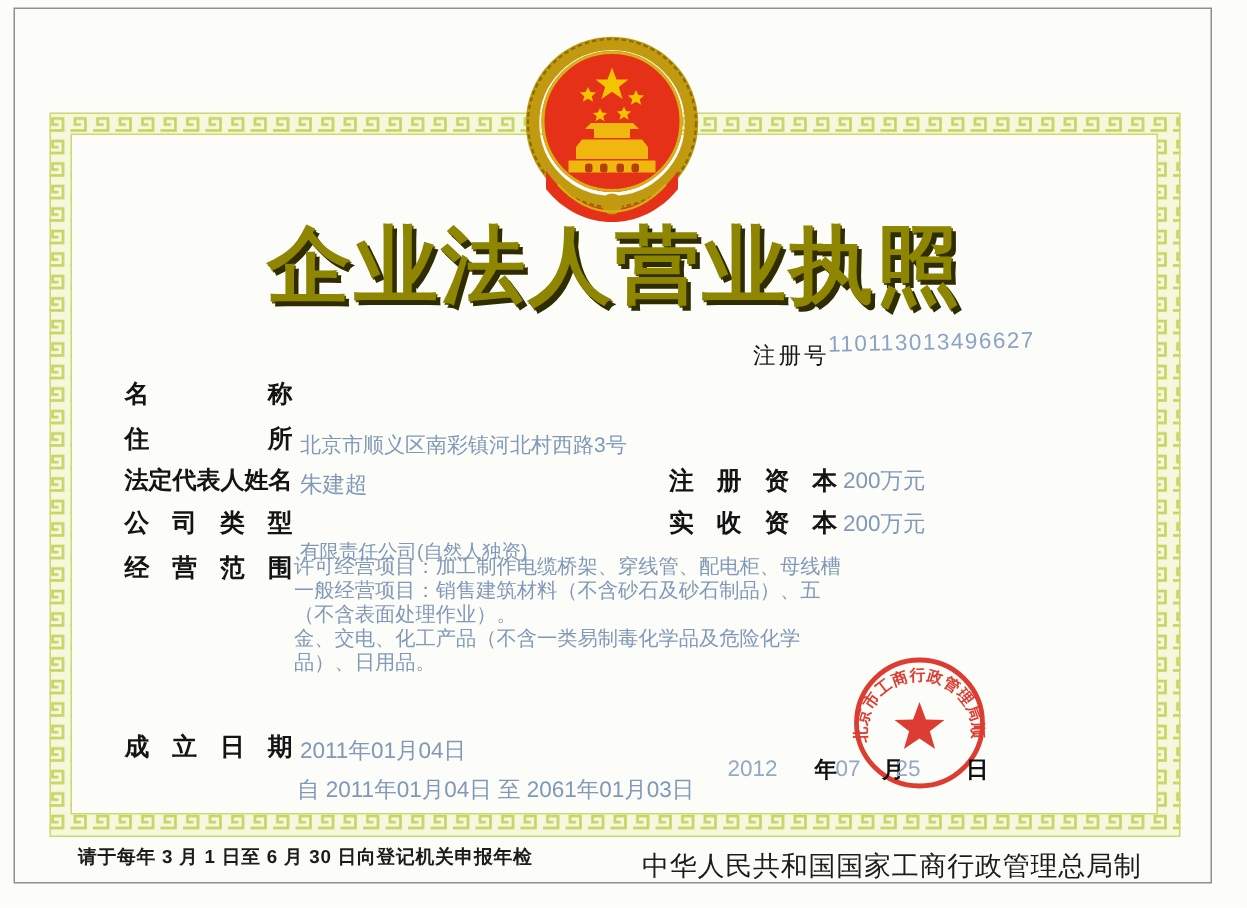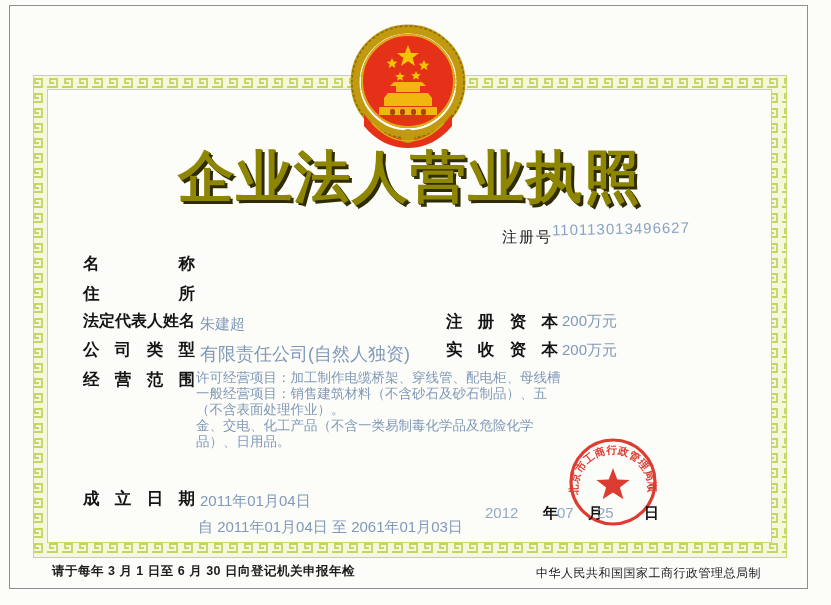--- a/index.html
+++ b/index.html
@@ -113,6 +113,7 @@
   <div class="flabel" style="left:83px;top:254px;">名称</div>
 
   <div class="flabel" style="left:83px;top:284px;">住所</div>
+  <div class="fval" style="left:200px;top:288px;font-size:14px;">北京市顺义区南彩镇河北村西路3号</div>
 
   <div class="flabel" style="left:83px;top:312px;font-size:16px;font-family:Liberation Serif, serif;">法定代表人姓名</div>
   <div class="fval" style="left:200px;top:315px;">朱建超</div>

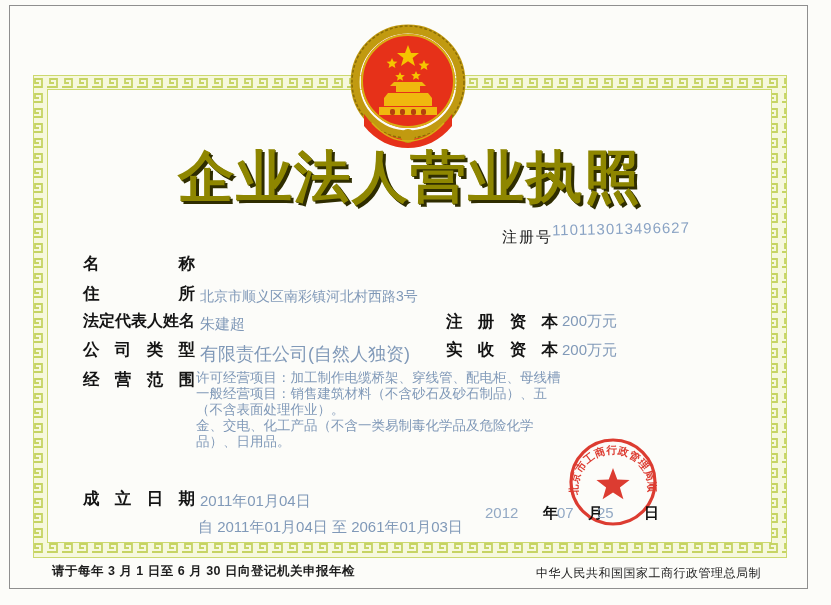--- a/index.html
+++ b/index.html
@@ -122,7 +122,7 @@
   <div class="fval" style="left:562px;top:312px;">200万元</div>
 
   <div class="flabel" style="left:83px;top:340px;">公司类型</div>
-  <div class="fval" style="left:200px;top:344px;font-size:18px;">有限责任公司(自然人独资)</div>
+  <div class="fval" style="left:200px;top:360px;font-size:13px;">有限责任公司(自然人独资)</div>
 
   <div class="flabel" style="left:446px;top:340px;">实收资本</div>
   <div class="fval" style="left:562px;top:341px;">200万元</div>

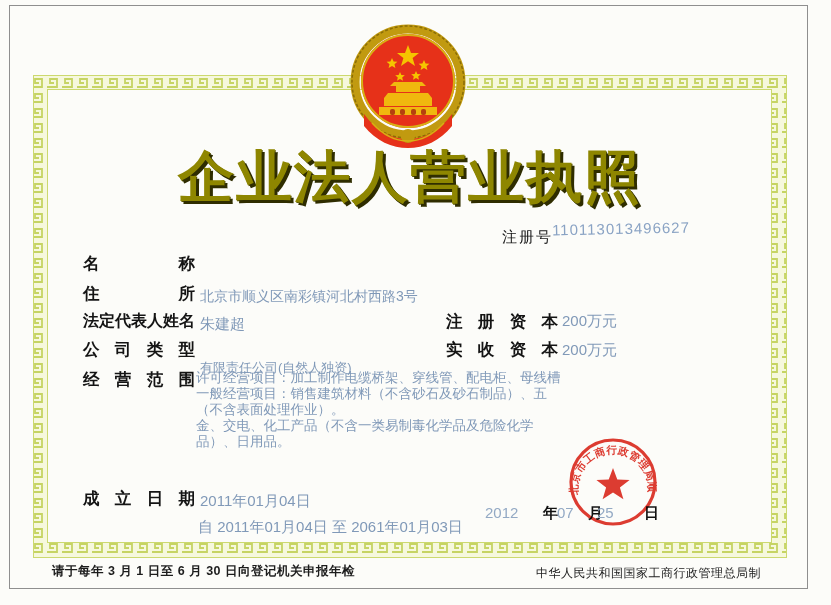--- a/index.html
+++ b/index.html
@@ -52,7 +52,7 @@
     white-space:nowrap;letter-spacing:.5px;
   }
   .note-left{left:52px;top:563px;}
-  .note-right{right:70px;top:565px;font-weight:normal;font-size:12px;}
+  .note-right{right:70px;top:565px;font-weight:normal;font-size:18px;}
 </style>
 </head>
 <body>

